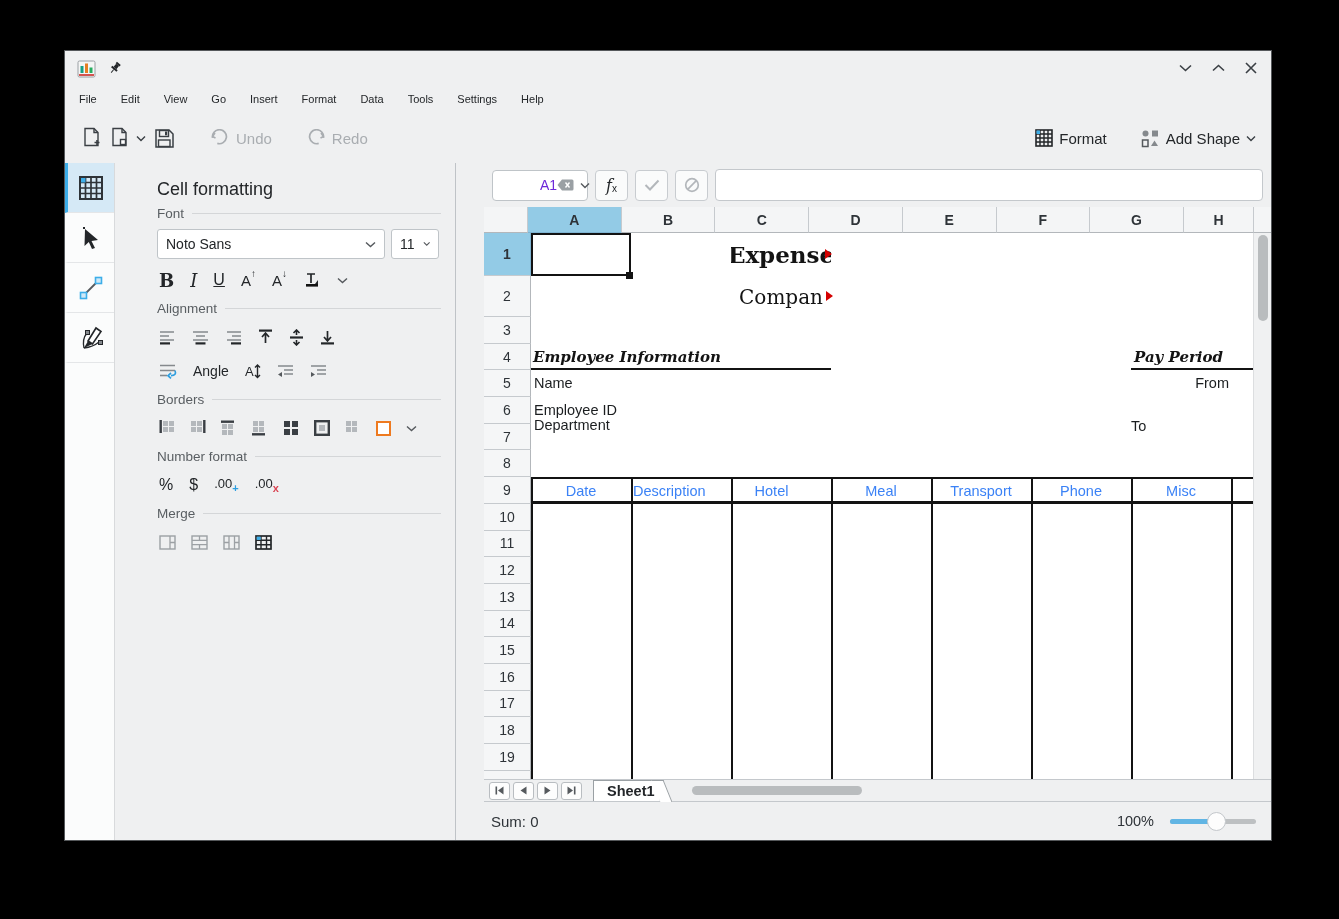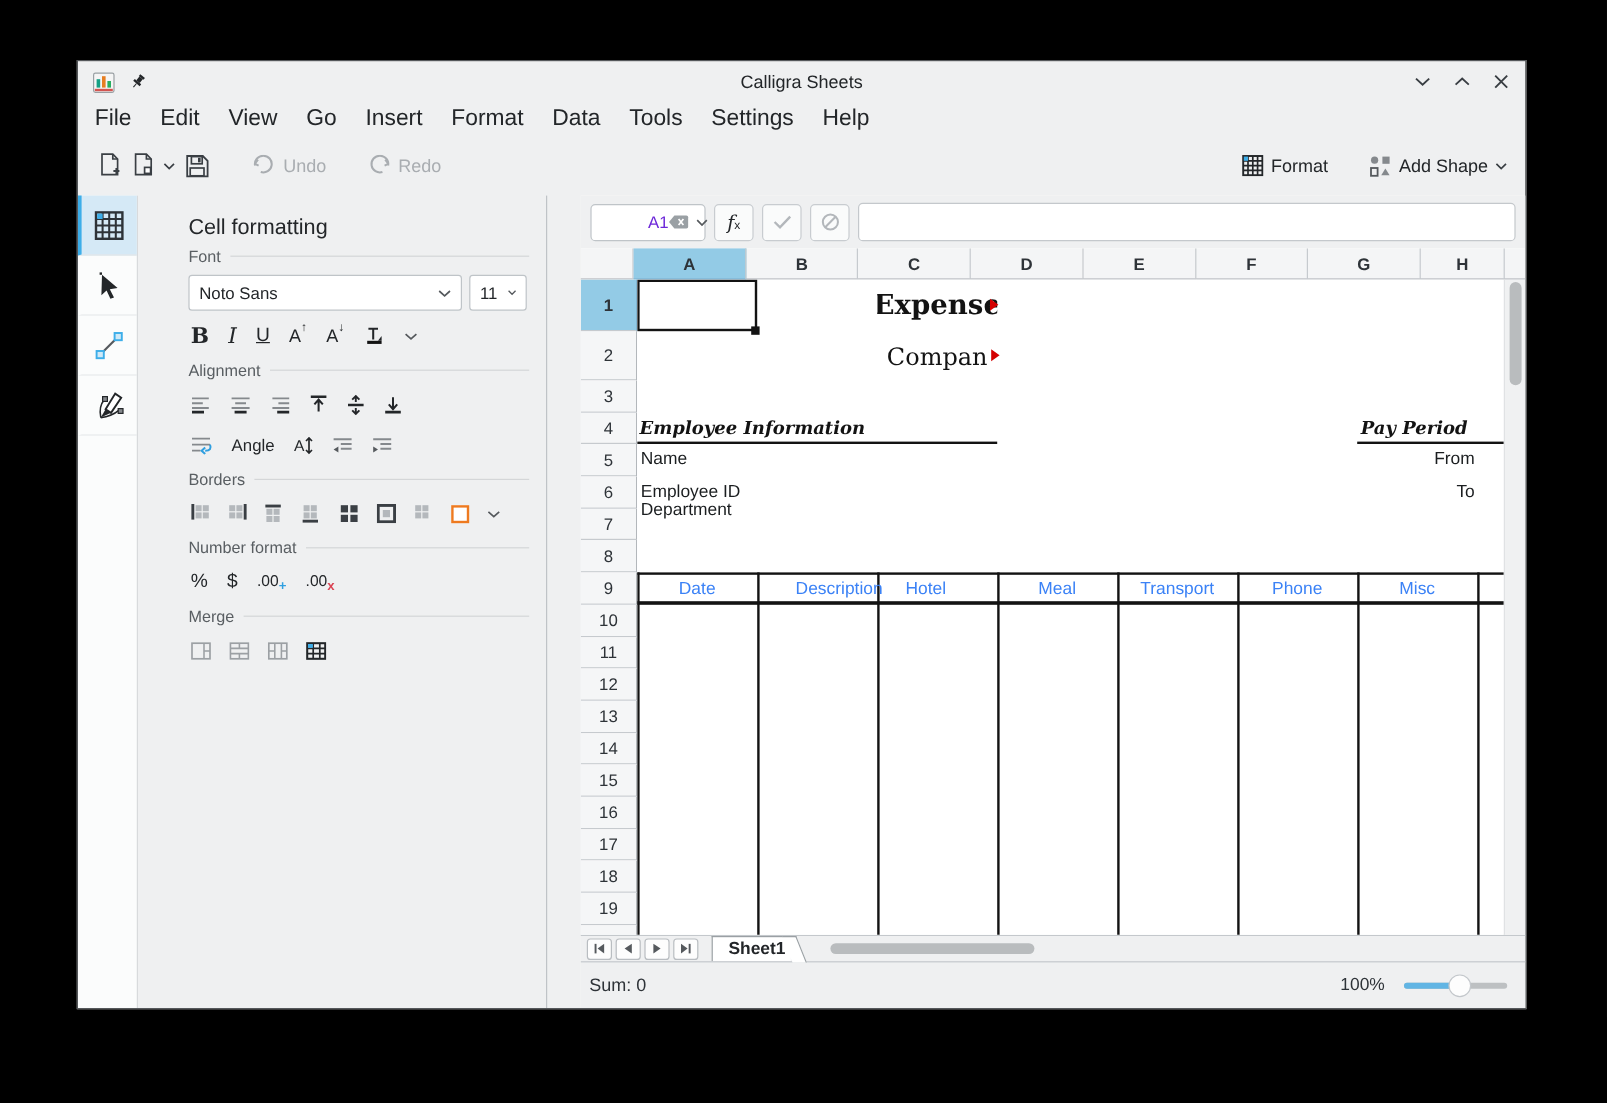--- a/index.html
+++ b/index.html
@@ -141,7 +141,6 @@
             </svg>
           </span>
     </div>
-    <div class="title">Calligra Sheets</div>
     <div class="win-controls">
       <span class="win-btn">
             <svg width="13" height="8" viewBox="0 0 13 8">

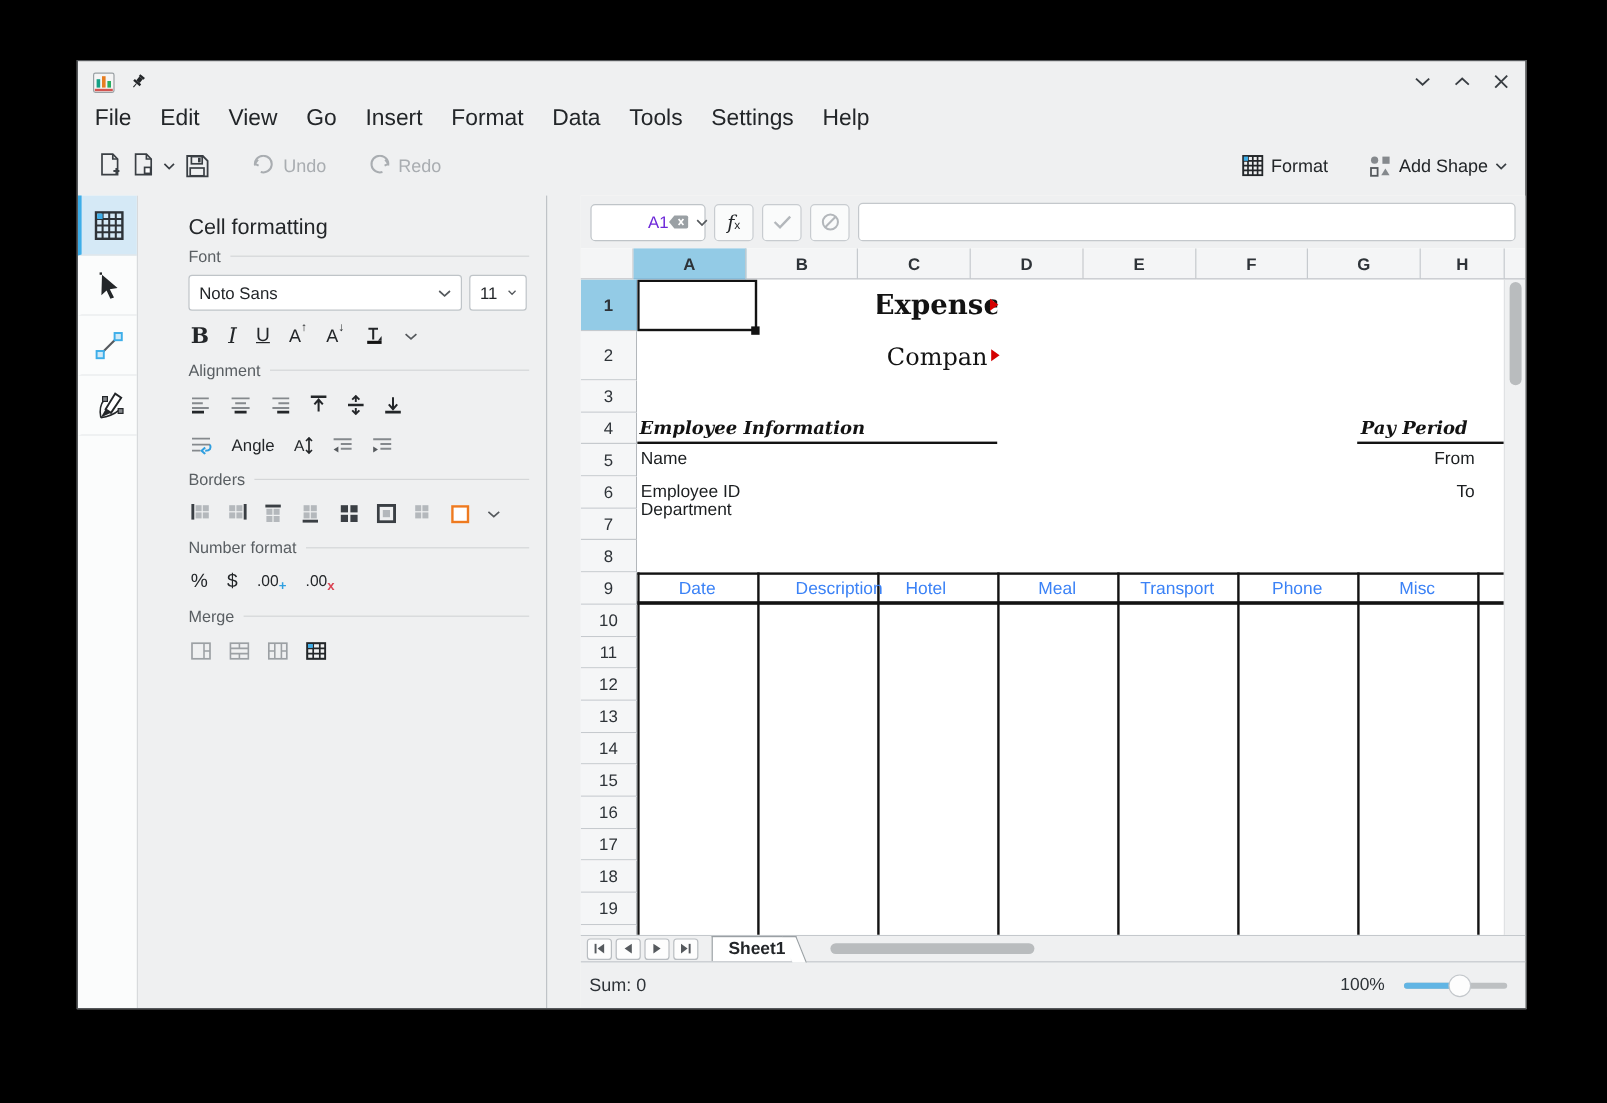--- a/index.html
+++ b/index.html
@@ -15,7 +15,7 @@
   .win-btn { width:16px; height:16px; display:flex; align-items:center; justify-content:center; cursor:default; }
 
   
-  .menubar { height:28px; display:flex; align-items:center; padding:0 14px; gap:24px; font-size:19px; color:#232629; flex:0 0 auto; }
+  .menubar { height:28px; display:flex; align-items:center; padding:0 14px; gap:24px; font-size:11px; color:#232629; flex:0 0 auto; }
   .menu-item { cursor:default; }
 
   

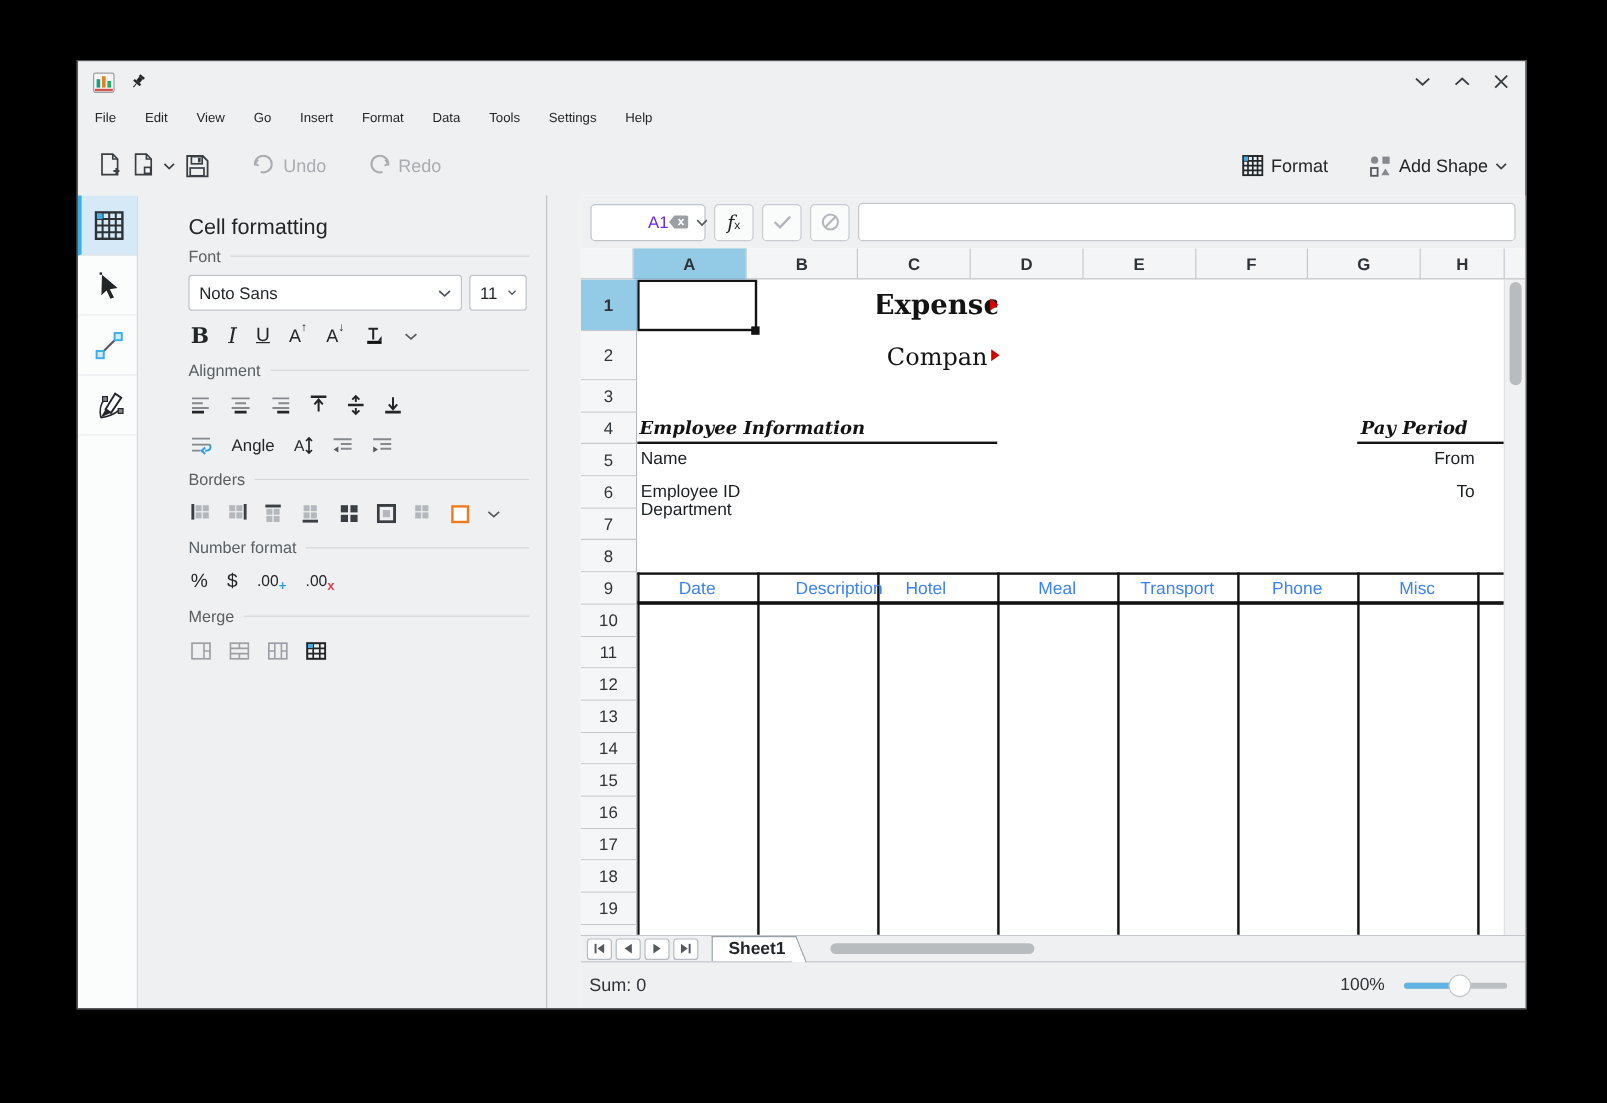--- a/index.html
+++ b/index.html
@@ -616,7 +616,7 @@
           <div class="abs lbl" style="left:3px;top:164px;">Employee ID</div>
           <div class="abs lbl" style="left:3px;top:179px;">Department</div>
           <div class="abs lbl" style="left:600px;top:137px;width:98px;text-align:right;">From</div>
-          <div class="abs lbl" style="left:600px;top:164px;width:98px;text-align:right;">To</div>
+          <div class="abs lbl" style="left:600px;top:180px;width:98px;">To</div>
 
           <div class="abs hline" style="left:0;top:244px;width:775px;"></div>
           <div class="abs hline" style="left:0;top:268px;width:775px;height:3px;"></div>

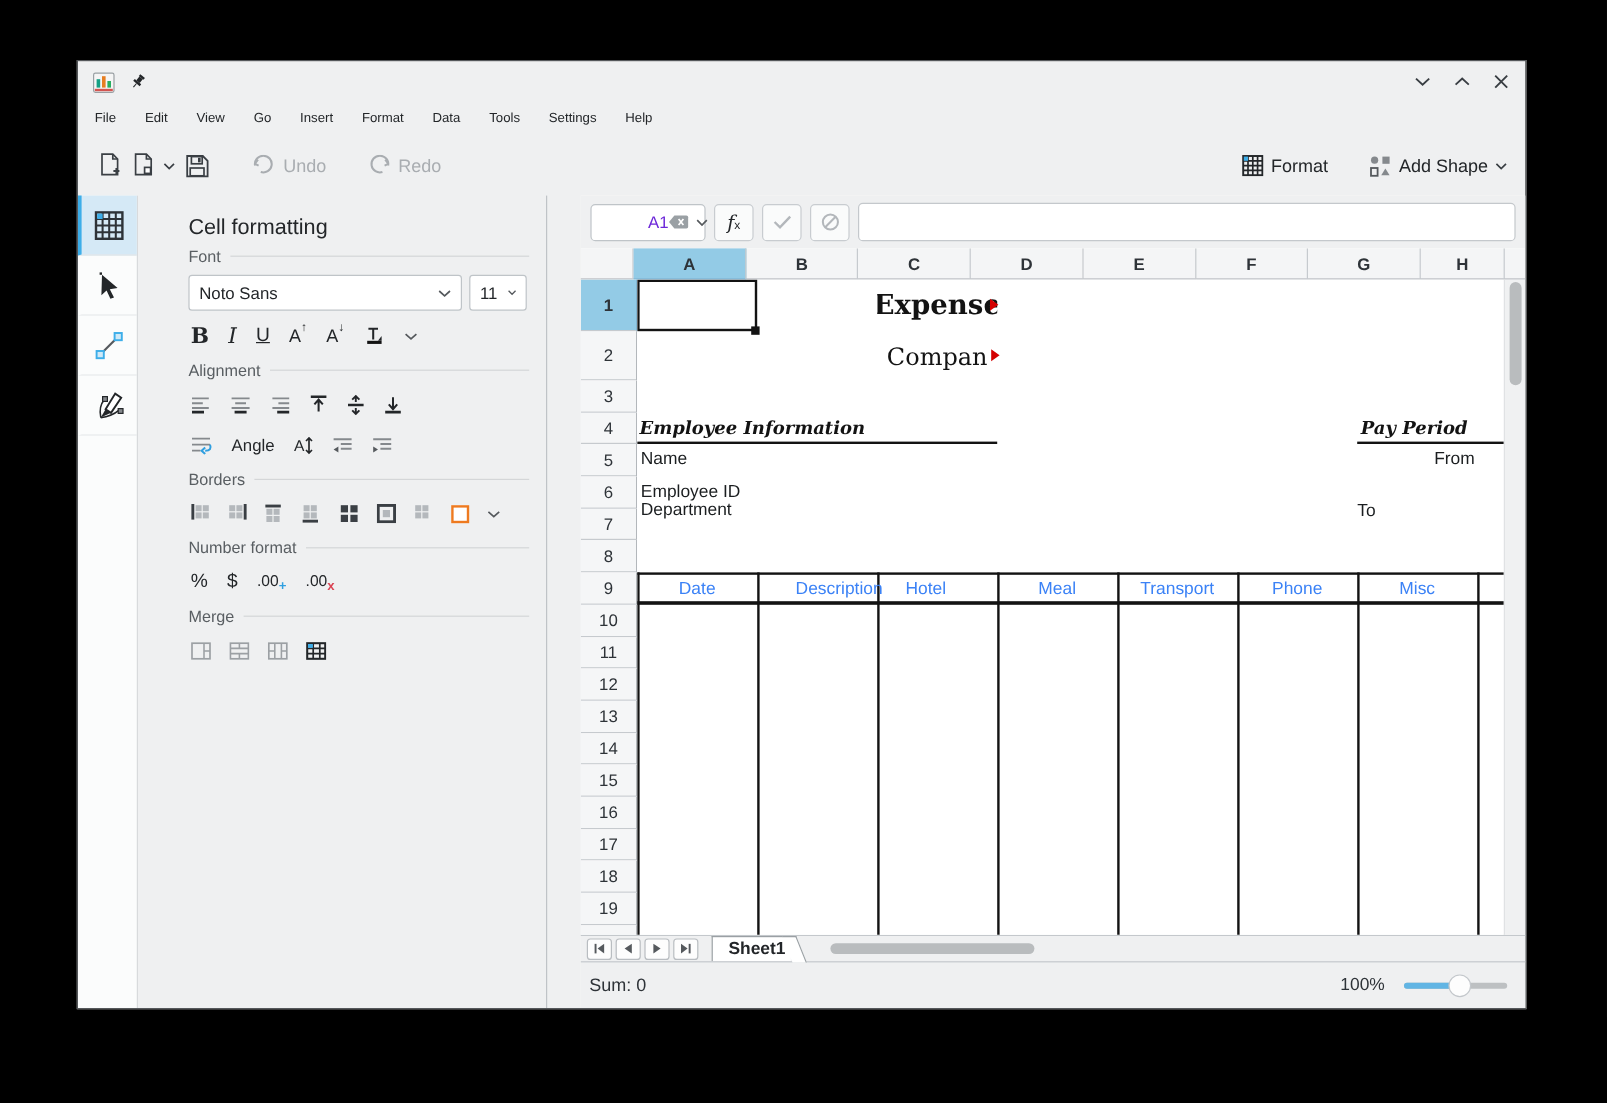--- a/index.html
+++ b/index.html
@@ -631,7 +631,7 @@
           <div class="abs vline" style="left:773px;"></div>
 
           <div class="abs th-cell" style="left:0;width:100px;">Date</div>
-          <div class="abs th-cell" style="left:102px;width:96px;text-align:left;margin-left:30px;">Description</div>
+          <div class="abs th-cell" style="left:102px;width:96px;text-align:left;">Description</div>
           <div class="abs th-cell" style="left:200px;width:81px;">Hotel</div>
           <div class="abs th-cell" style="left:300px;width:100px;">Meal</div>
           <div class="abs th-cell" style="left:400px;width:100px;">Transport</div>

